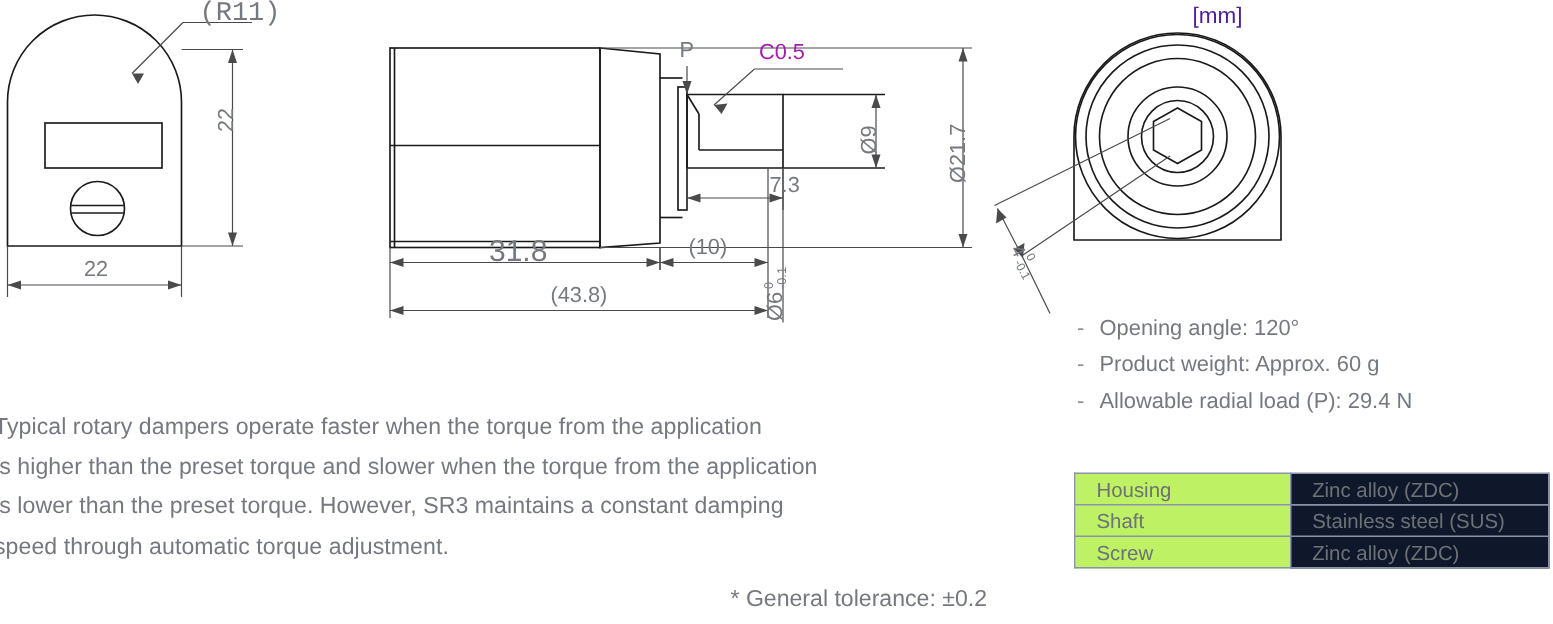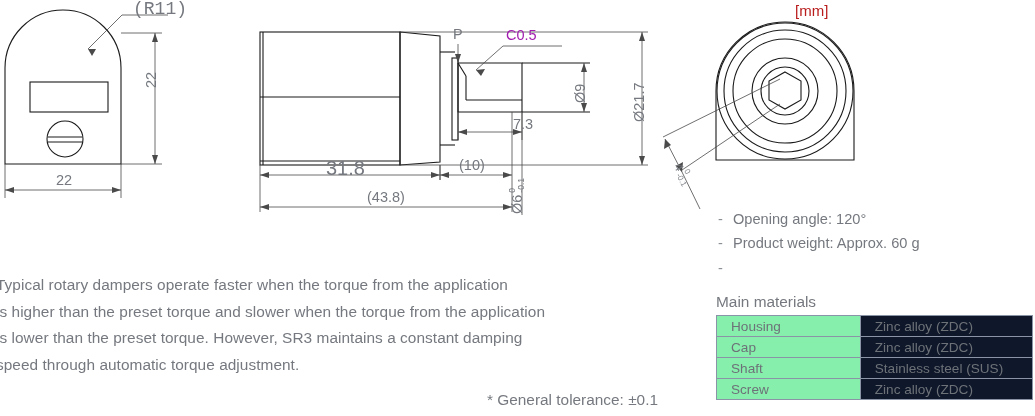--- a/index.html
+++ b/index.html
@@ -30,7 +30,7 @@
   .specs .dash{width:15px;flex:none;color:#8b9096;}
   .mm{
     position:absolute;left:795px;top:2px;
-    font-size:15px;color:#b91c1c;
+    font-size:15px;color:#4c1d95;
   }
   .mats-title{
     position:absolute;left:716px;top:293px;

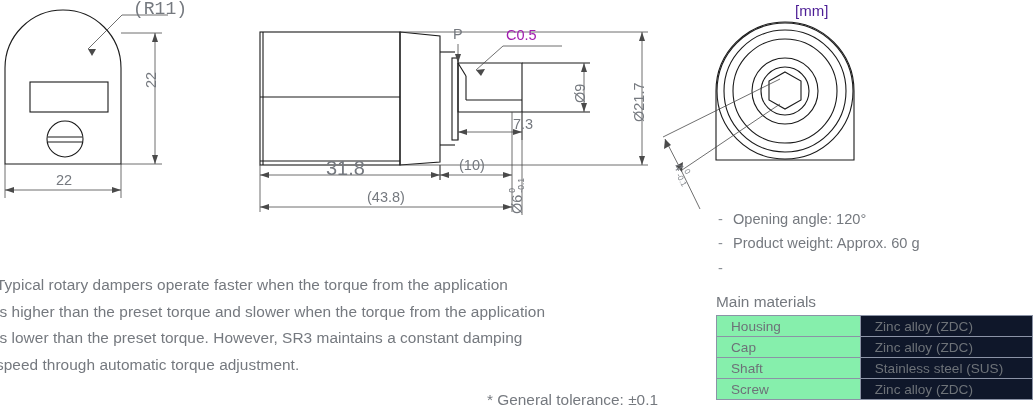--- a/index.html
+++ b/index.html
@@ -245,6 +245,7 @@
     </div>
     <div class="row">
       <span class="dash">-</span>
+      <span>Allowable radial load (P): 29.4 N</span>
     </div>
   </div>
 

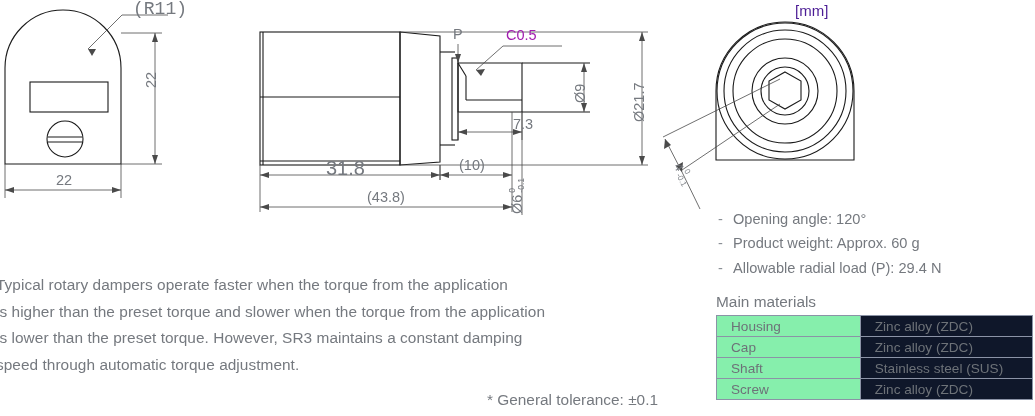--- a/index.html
+++ b/index.html
@@ -249,7 +249,6 @@
     </div>
   </div>
 
-  <div class="mats-title">Main materials</div>
   <table class="mats">
     <tbody>
       <tr>

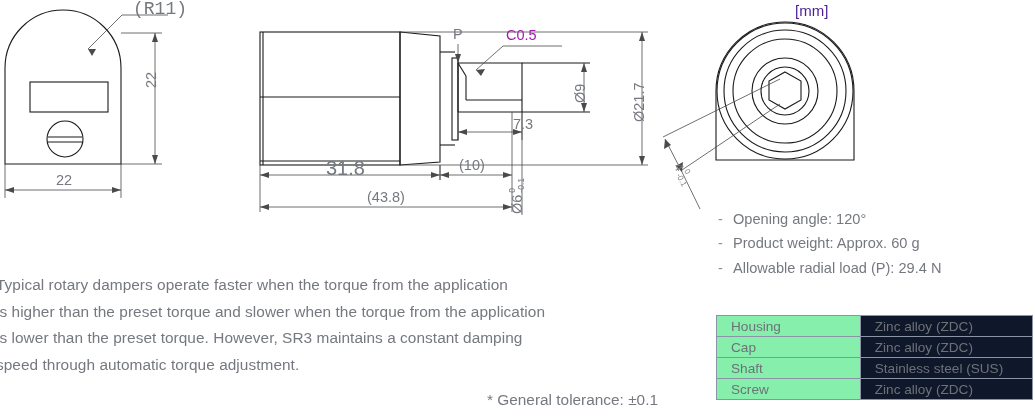--- a/index.html
+++ b/index.html
@@ -46,7 +46,7 @@
     border:1px solid #8b93a6;
     color:#6d7278;white-space:nowrap;
   }
-  table.mats td.k{width:150px;background:#86efac;}
+  table.mats td.k{width:150px;background:#bef264;}
   table.mats td.v{width:165px;background:#0f172a;}
 </style>
 </head>

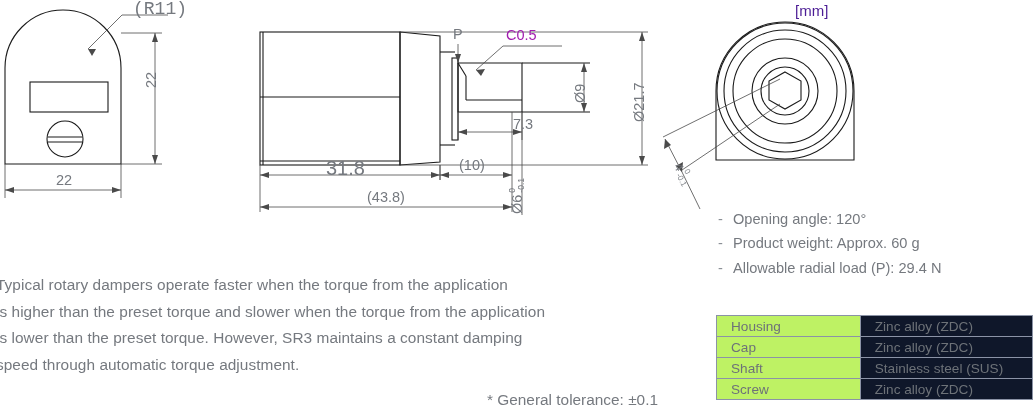--- a/index.html
+++ b/index.html
@@ -253,10 +253,6 @@
     <tbody>
       <tr>
         <td class="k">Housing</td>
-        <td class="v">Zinc alloy (ZDC)</td>
-      </tr>
-      <tr>
-        <td class="k">Cap</td>
         <td class="v">Zinc alloy (ZDC)</td>
       </tr>
       <tr>

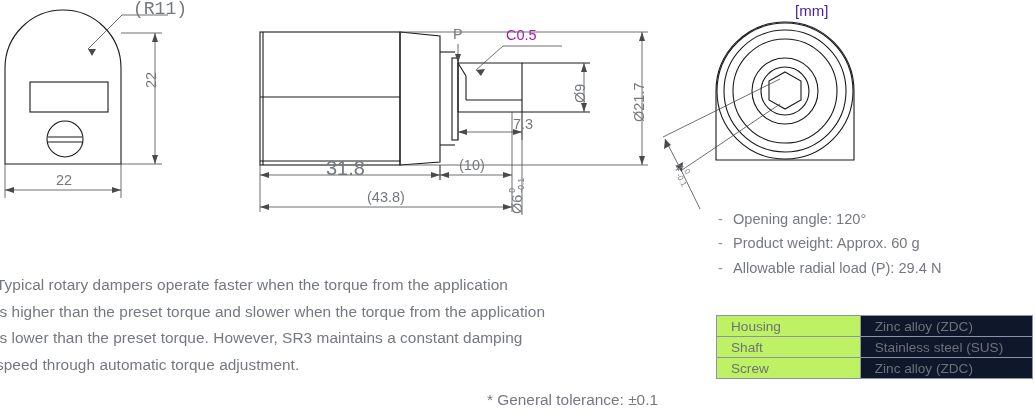--- a/index.html
+++ b/index.html
@@ -232,7 +232,7 @@
     <div>speed through automatic torque adjustment.</div>
   </div>
 
-  <div class="tolerance">* General tolerance: ±0.1</div>
+  <div class="tolerance">* General tolerance: ±0.2</div>
 
   <div class="specs">
     <div class="row">

